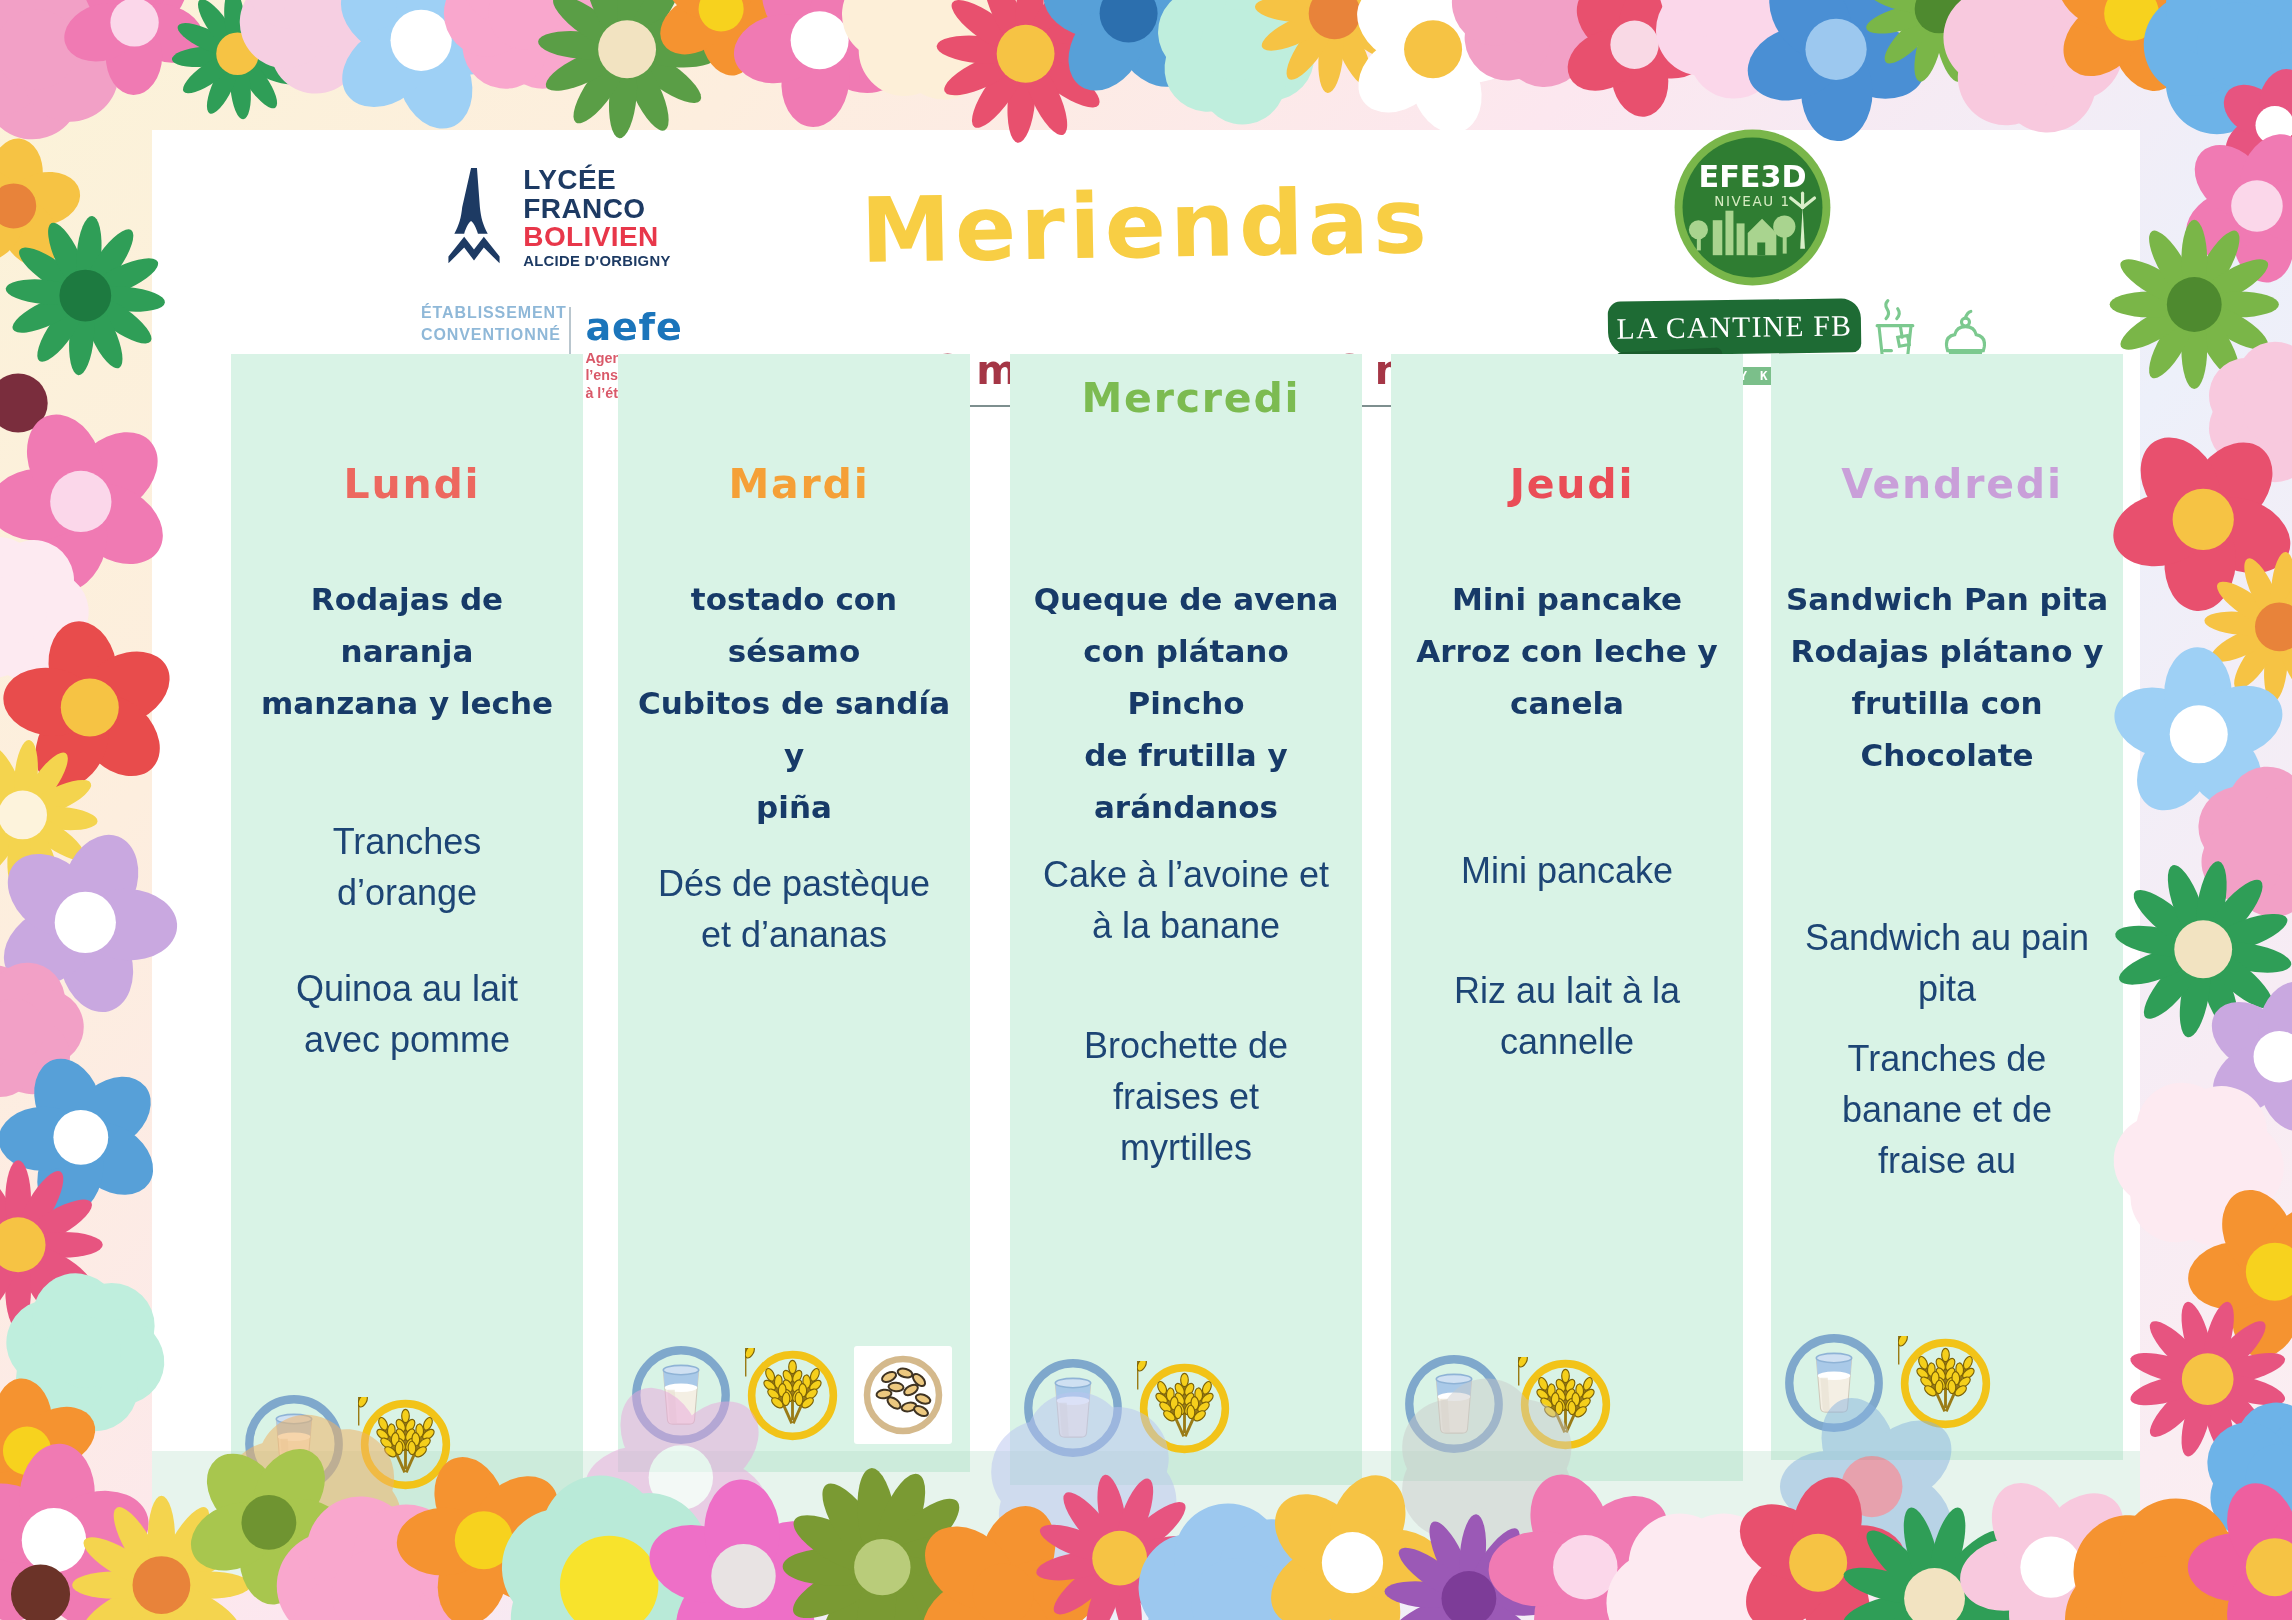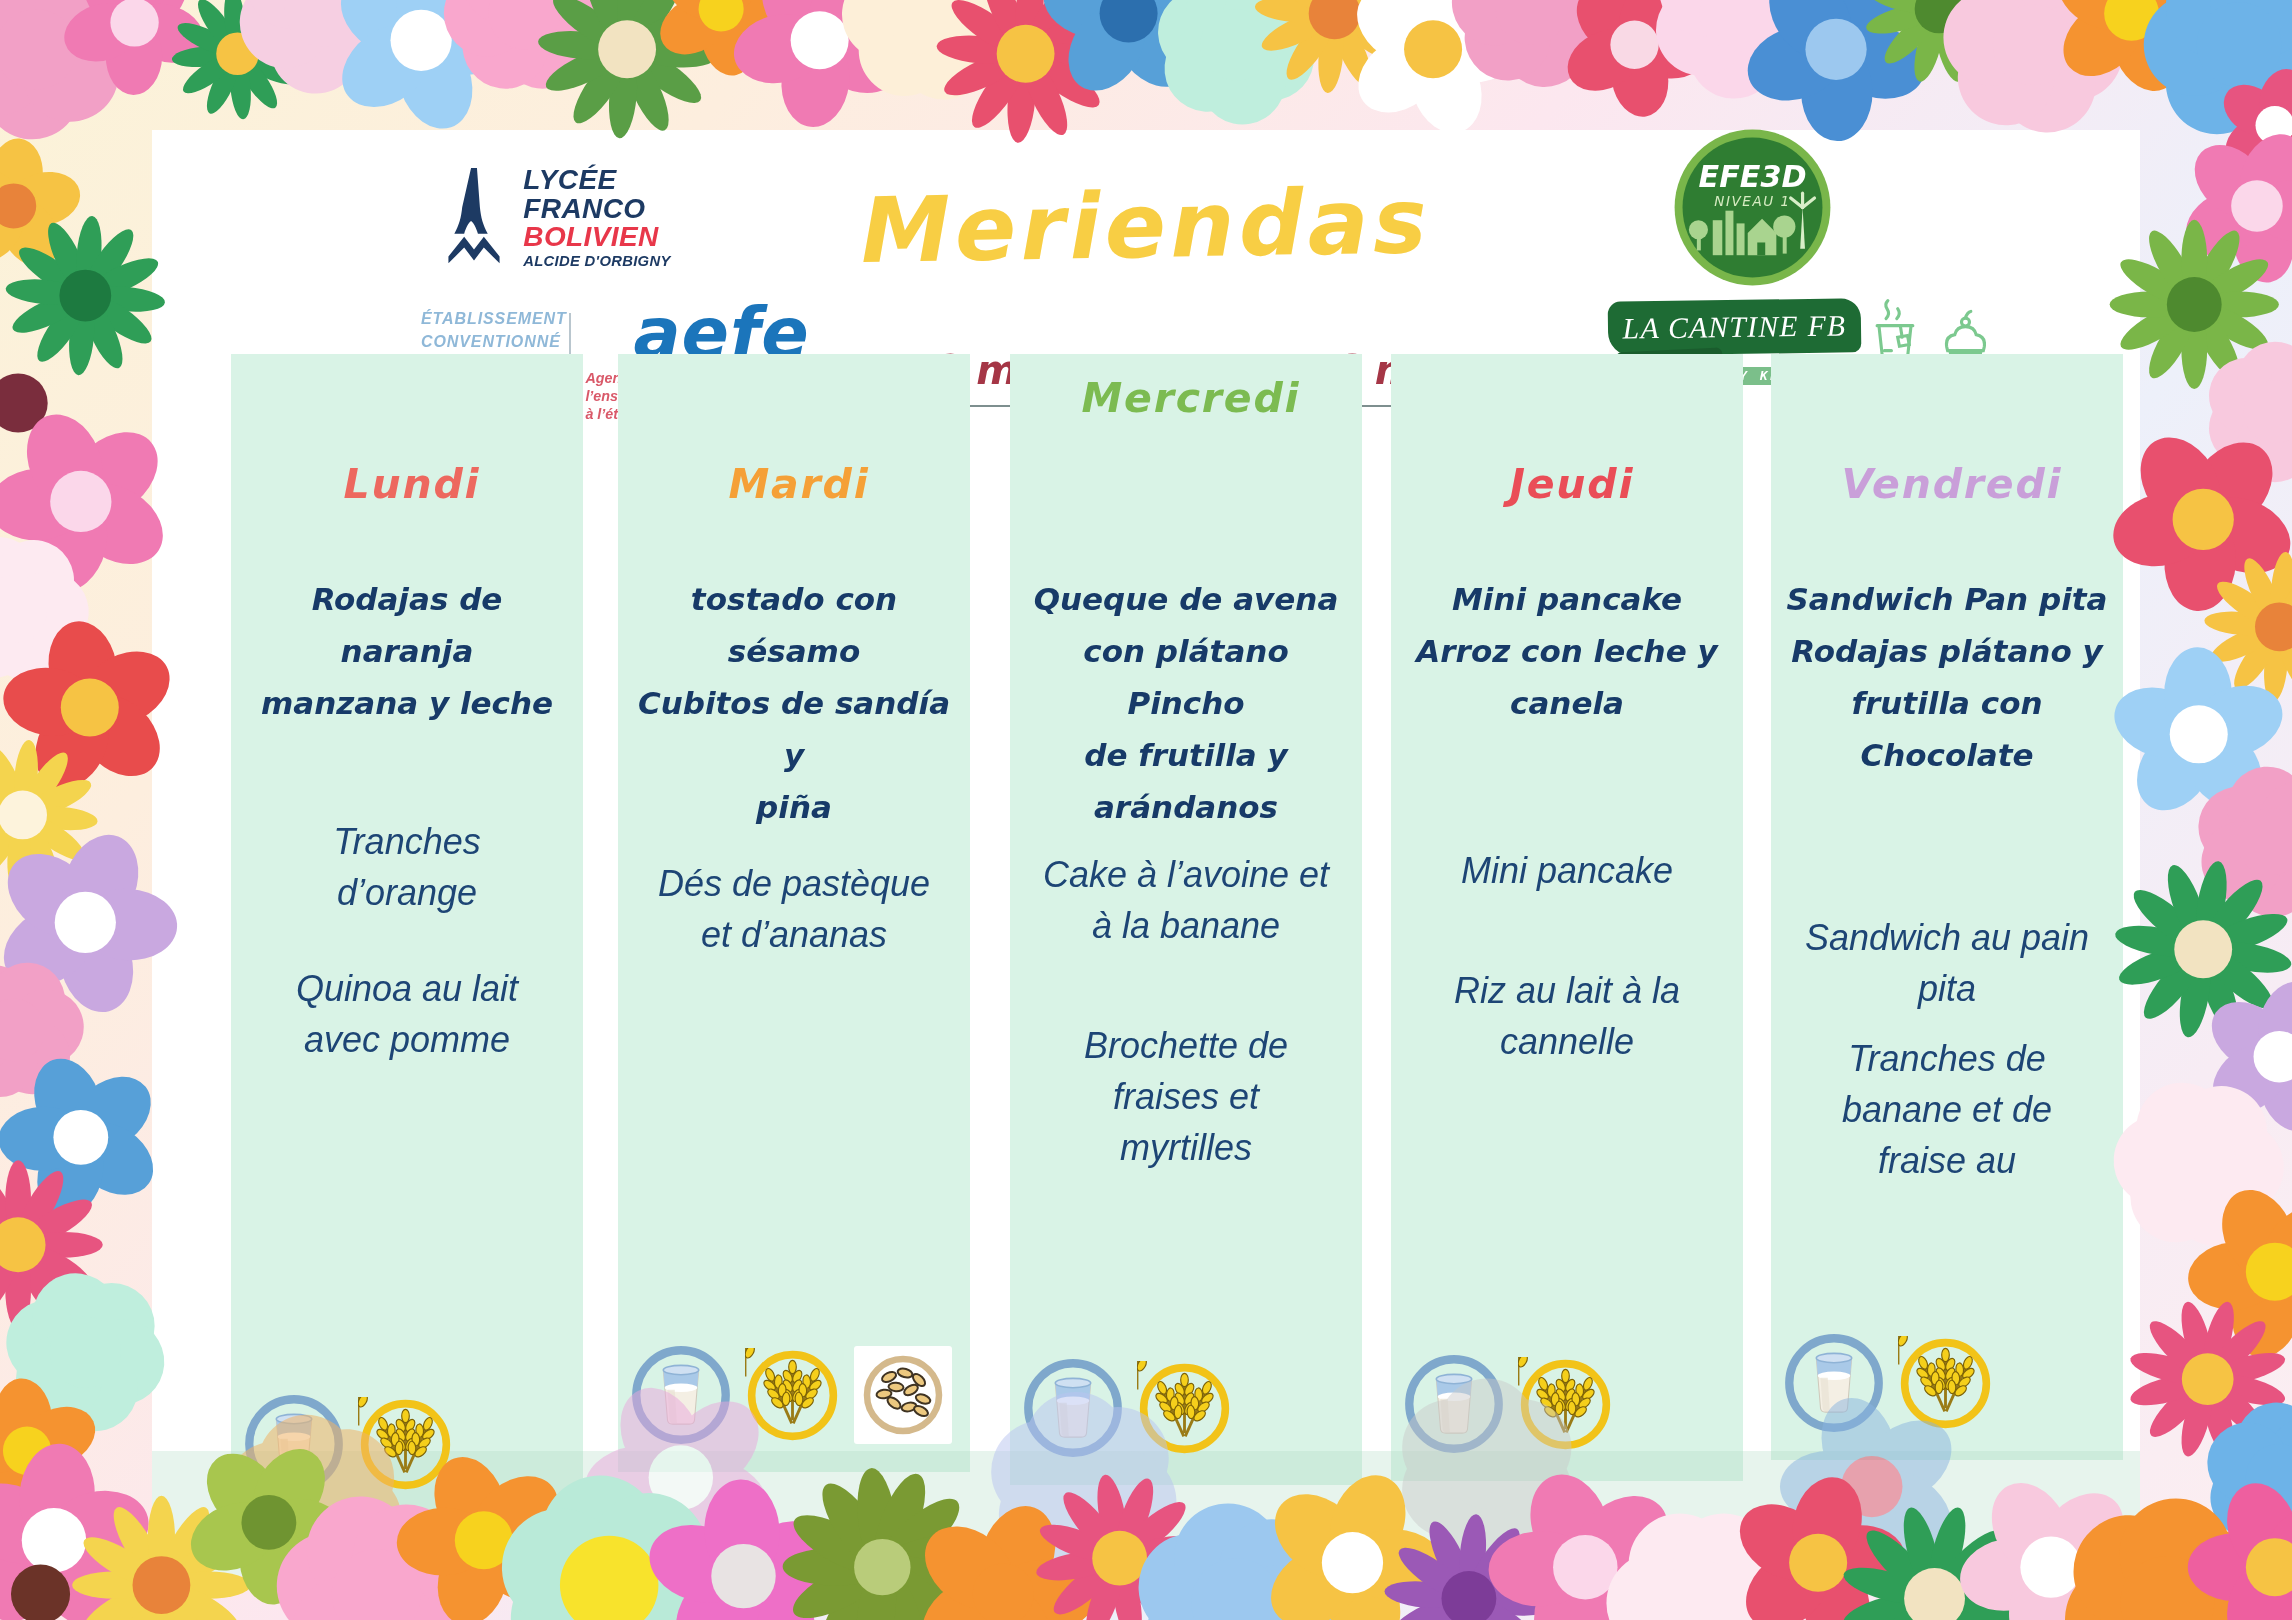--- a/index.html
+++ b/index.html
@@ -7,7 +7,6 @@
     position:relative; width:2293px; height:1620px; overflow:hidden;
     background: linear-gradient(130deg,#fbf3d8 0%, #fdeede 22%, #fce7ef 45%, #edf0fa 68%, #f7ecf4 85%, #fdeef0 100%);
     font-family:"Liberation Sans", sans-serif;
-    font-style:italic;
   }
   .panel { position:absolute; left:152px; top:130px; width:1988px; height:1446px; background:#ffffff; }
 

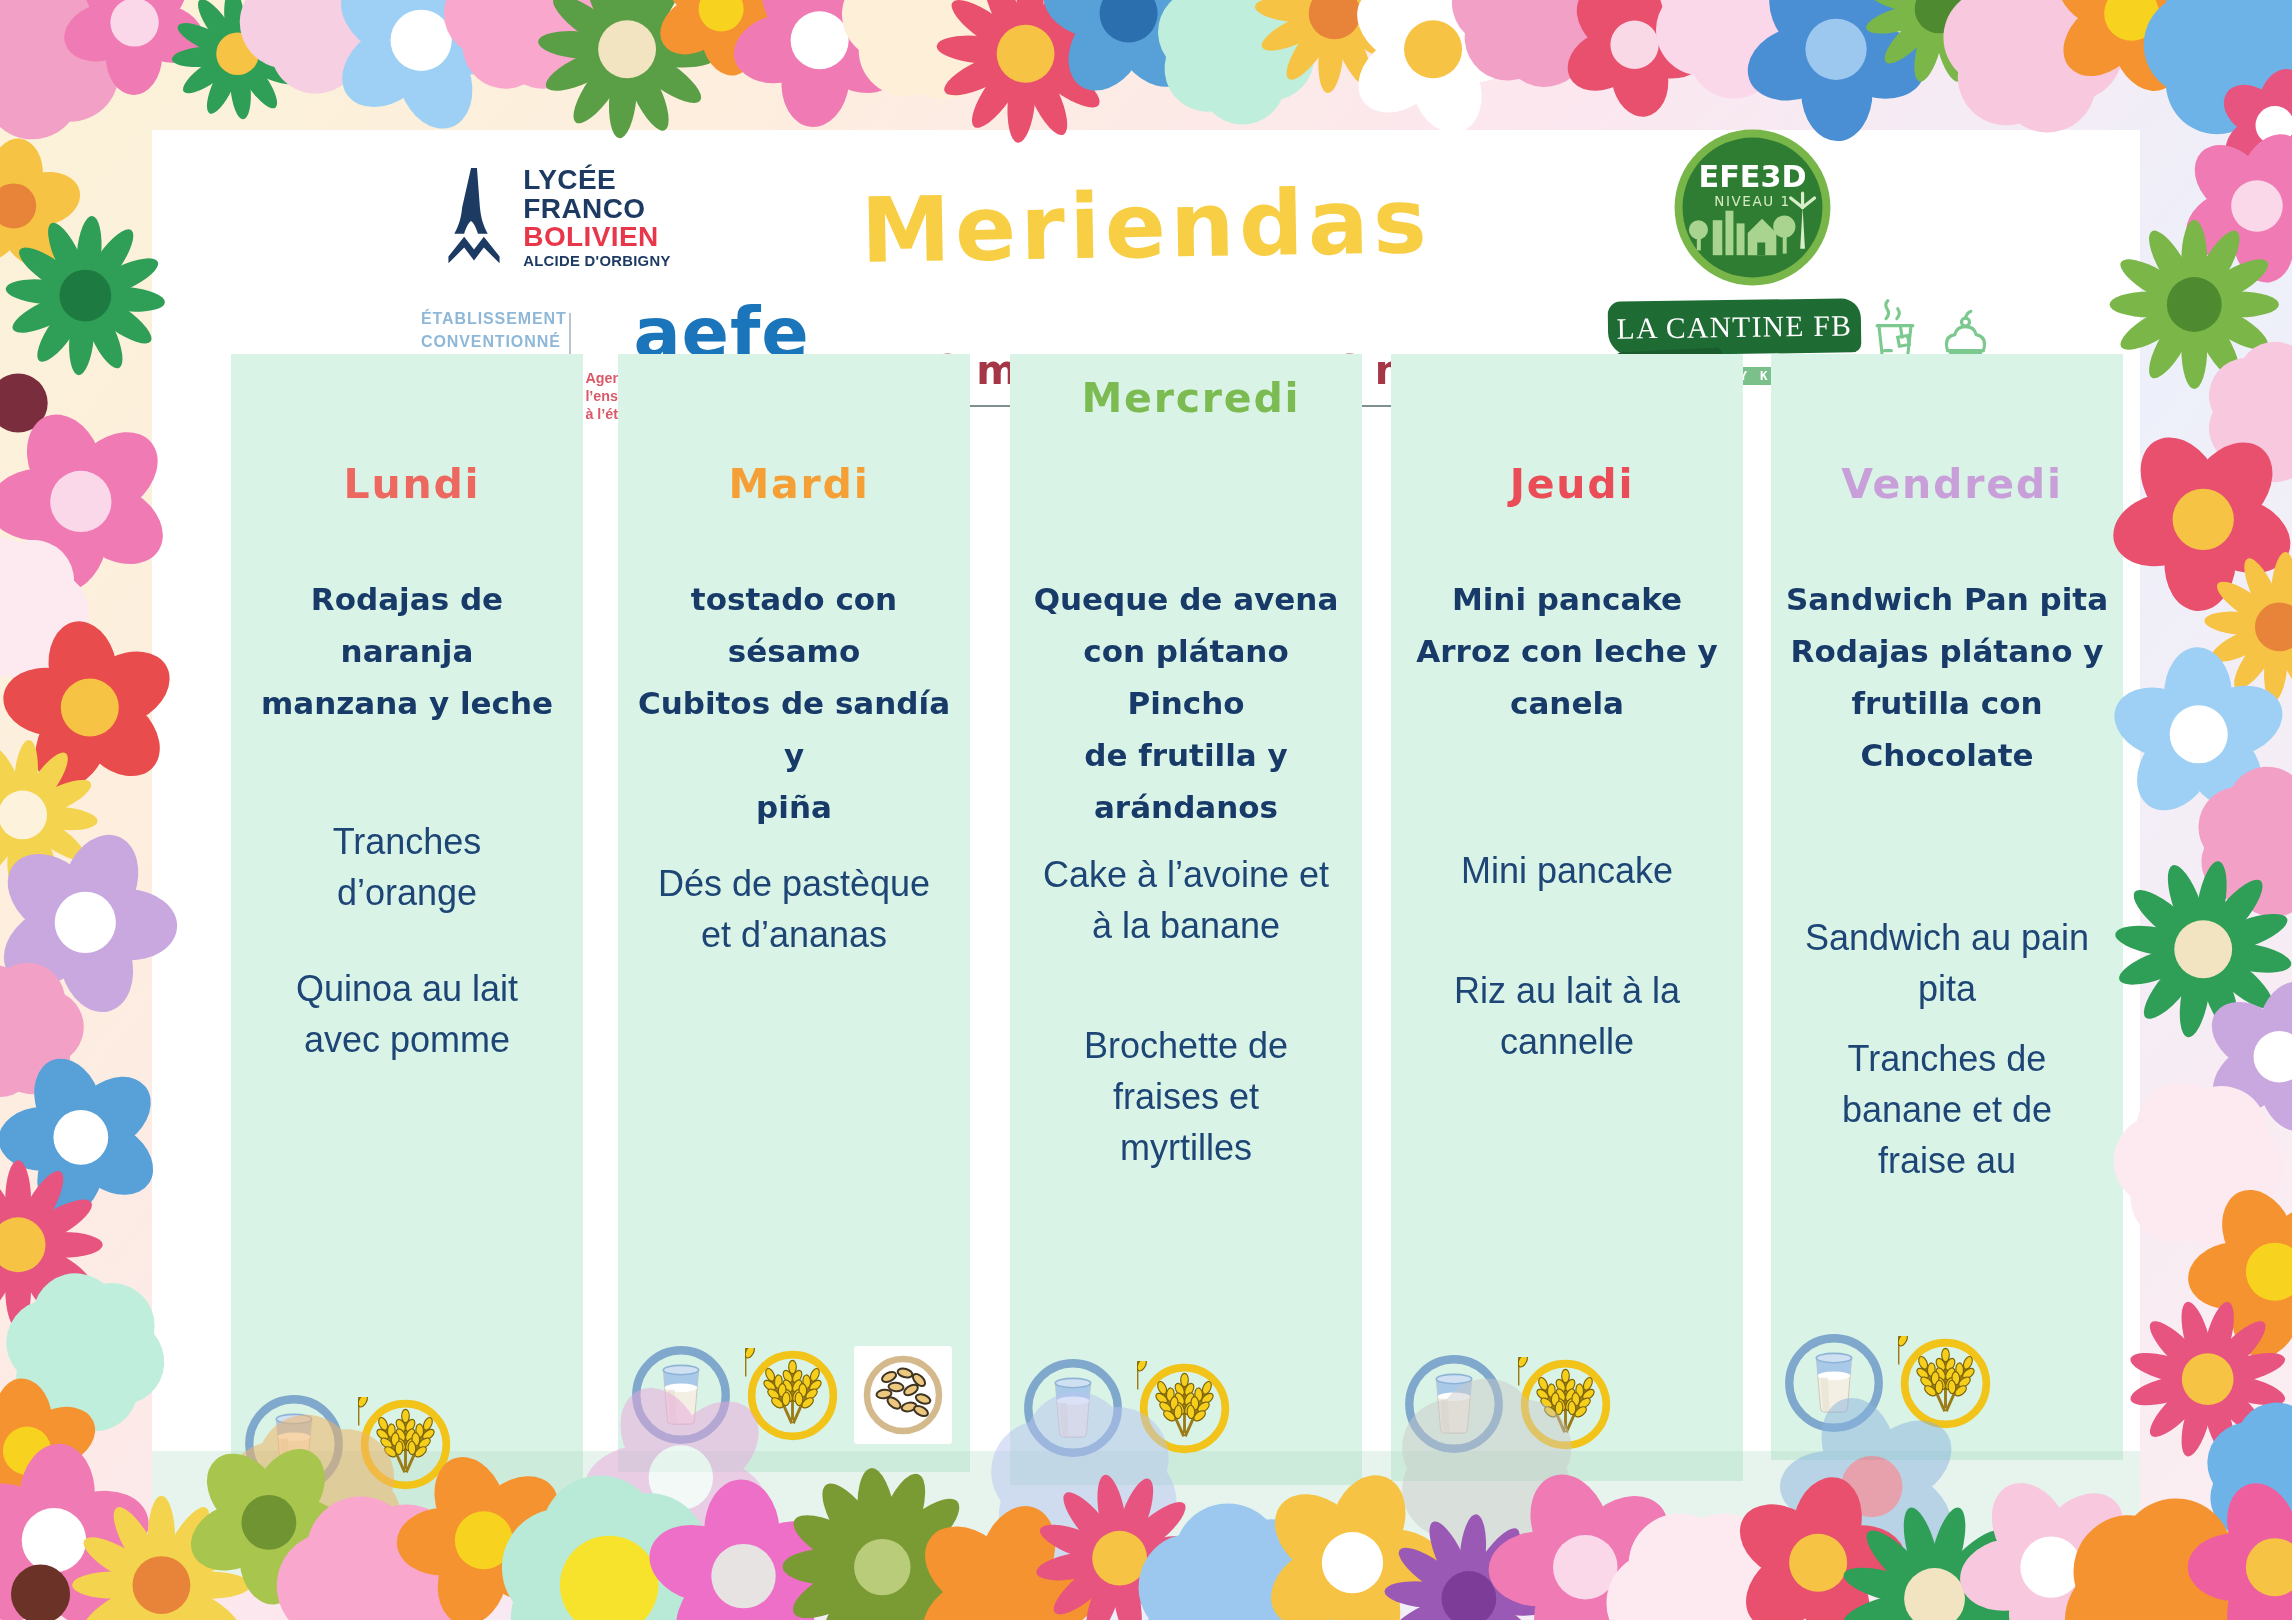--- a/index.html
+++ b/index.html
@@ -24,7 +24,7 @@
   .aefe-status { font-size:16px; color:#8fb8d8; letter-spacing:0.9px; font-weight:bold; line-height:1.4; }
   .aefe-map { margin-top:5.4px; }
   .aefe-div { width:1.8px; height:100px; background:#b9c6ce; margin:0 14.3px; }
-  .aefe-word { font-size:70px; font-weight:bold; color:#1b75bb; letter-spacing:0.9px; line-height:0.9; font-family:"DejaVu Sans",sans-serif;margin-left:48px; }
+  .aefe-word { font-size:38px; font-weight:bold; color:#1b75bb; letter-spacing:0.9px; line-height:0.9; font-family:"DejaVu Sans",sans-serif; }
   .aefe-tag { margin-top:5.4px; font-size:14.3px; color:#d95969; font-weight:bold; line-height:1.25; }
 
   

